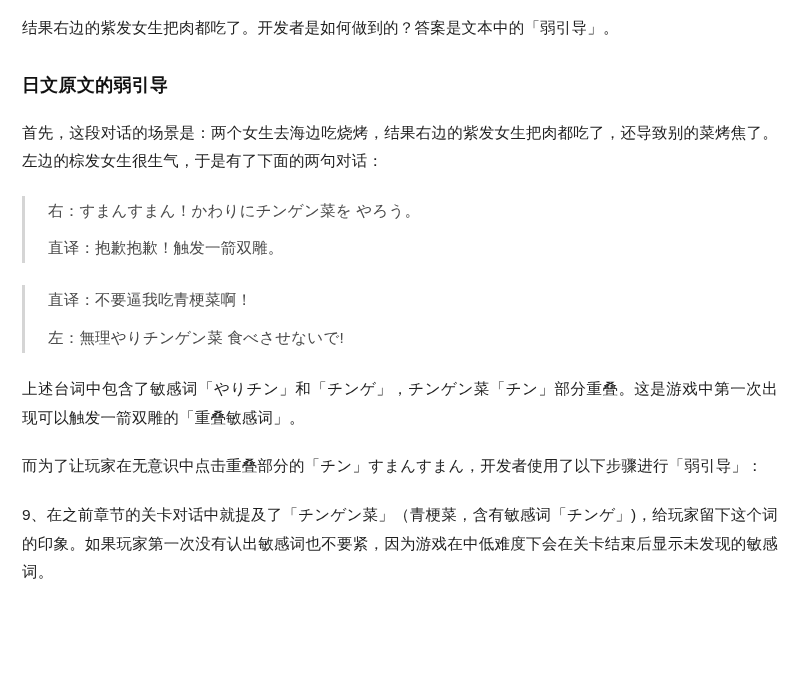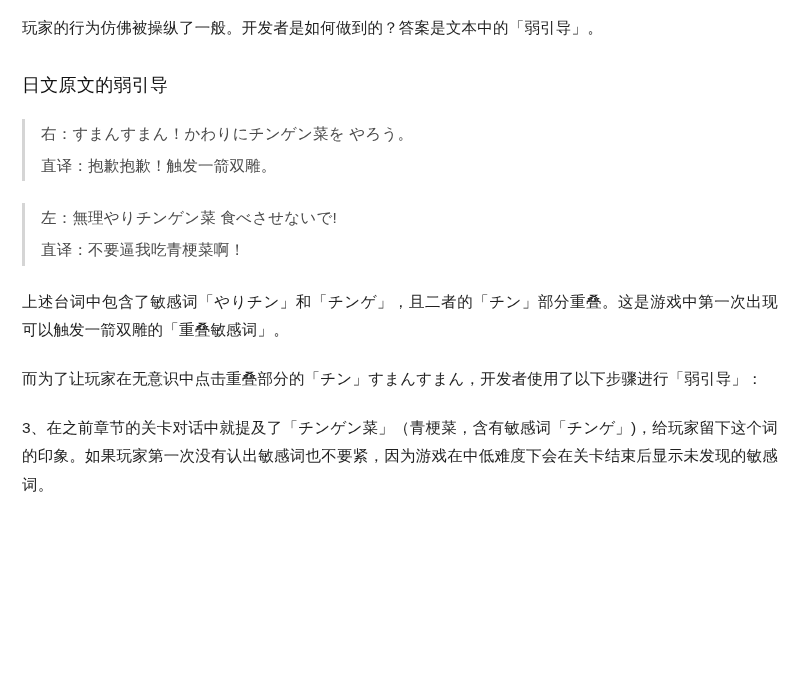--- a/index.html
+++ b/index.html
@@ -55,7 +55,7 @@
 
 <div class="page">
 
-  <p class="para">玩家的行为仿佛被操纵了一般。开发者是如何做到的？答案是文本中的「弱引导」。</p>
+  <p class="para">结果右边的紫发女生把肉都吃了。开发者是如何做到的？答案是文本中的「弱引导」。</p>
 
   <h2 class="heading">日文原文的弱引导</h2>
 

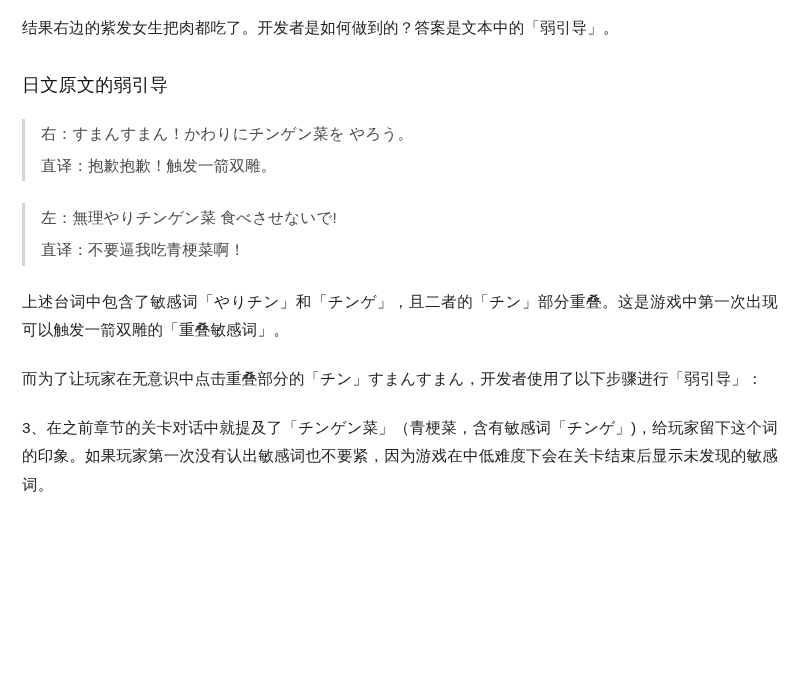--- a/index.html
+++ b/index.html
@@ -29,7 +29,7 @@
   }
   h2.heading {
     font-size: 18px;
-    font-weight: normal;
+    font-weight: bold;
     margin: 30px 0 22px 0;
     color: #111111;
     letter-spacing: 0.3px;

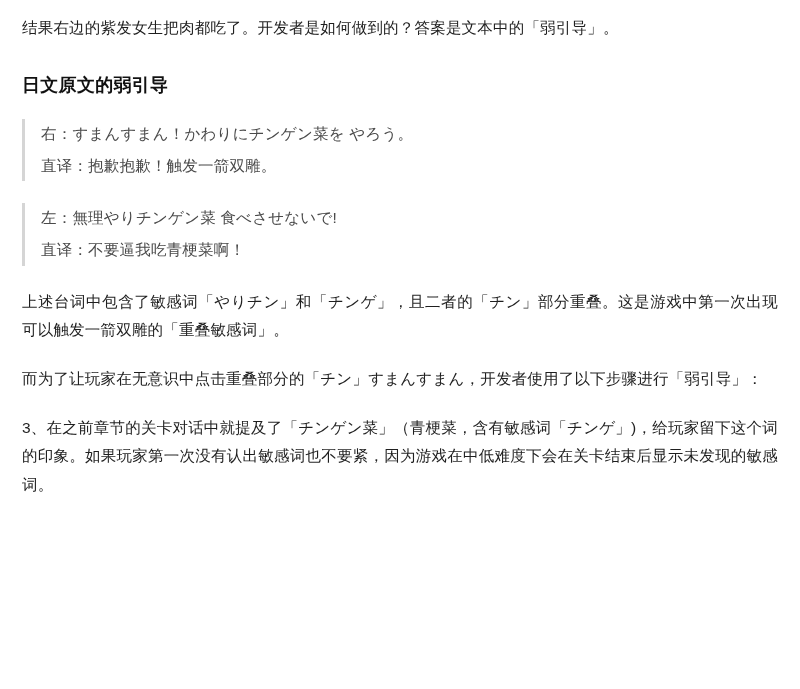--- a/index.html
+++ b/index.html
@@ -59,6 +59,7 @@
 
   <h2 class="heading">日文原文的弱引导</h2>
 
+  <p class="para">首先，这段对话的场景是：两个女生去海边吃烧烤，结果右边的紫发女生把肉都吃了，还导致别的菜烤焦了。左边的棕发女生很生气，于是有了下面的两句对话：</p>
 
   <div class="quote">
     <p class="qline">右：すまんすまん！かわりにチンゲン菜を やろう。</p>

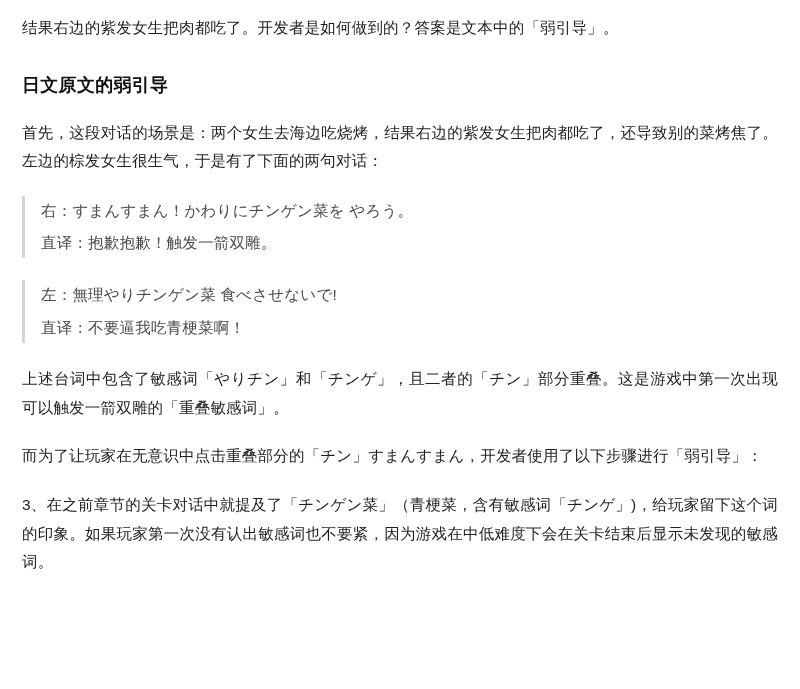--- a/index.html
+++ b/index.html
@@ -43,7 +43,7 @@
     font-size: 15.5px;
     line-height: 1.95;
     color: #4a4a4a;
-    margin: 0;
+    margin: 7px;
     letter-spacing: 0.2px;
   }
   .quote .qline + .qline {

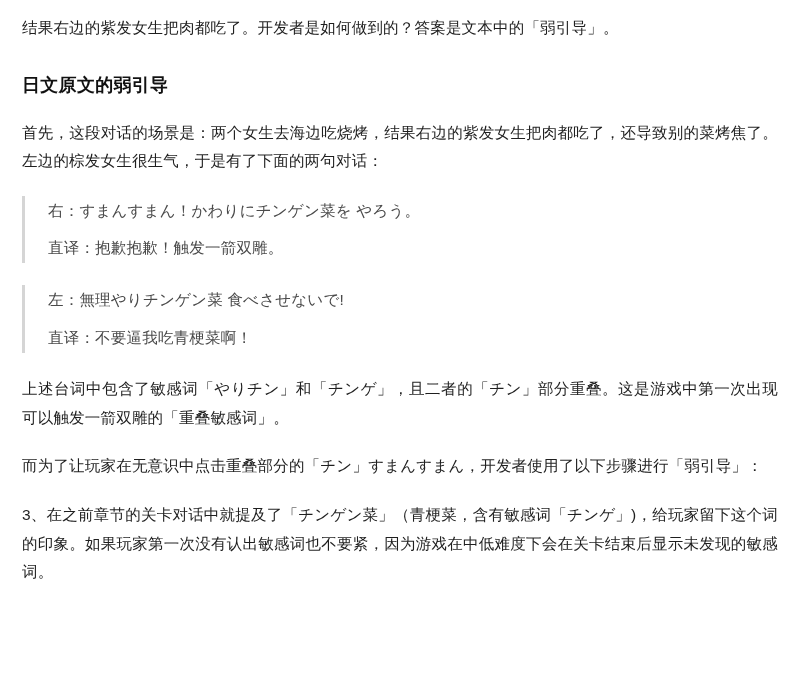--- a/index.html
+++ b/index.html
@@ -68,8 +68,8 @@
 
 
   <div class="quote">
+    <p class="qline">直译：不要逼我吃青梗菜啊！</p>
     <p class="qline">左：無理やりチンゲン菜 食べさせないで!</p>
-    <p class="qline">直译：不要逼我吃青梗菜啊！</p>
   </div>
 
   <p class="para">上述台词中包含了敏感词「やりチン」和「チンゲ」，且二者的「チン」部分重叠。这是游戏中第一次出现可以触发一箭双雕的「重叠敏感词」。</p>

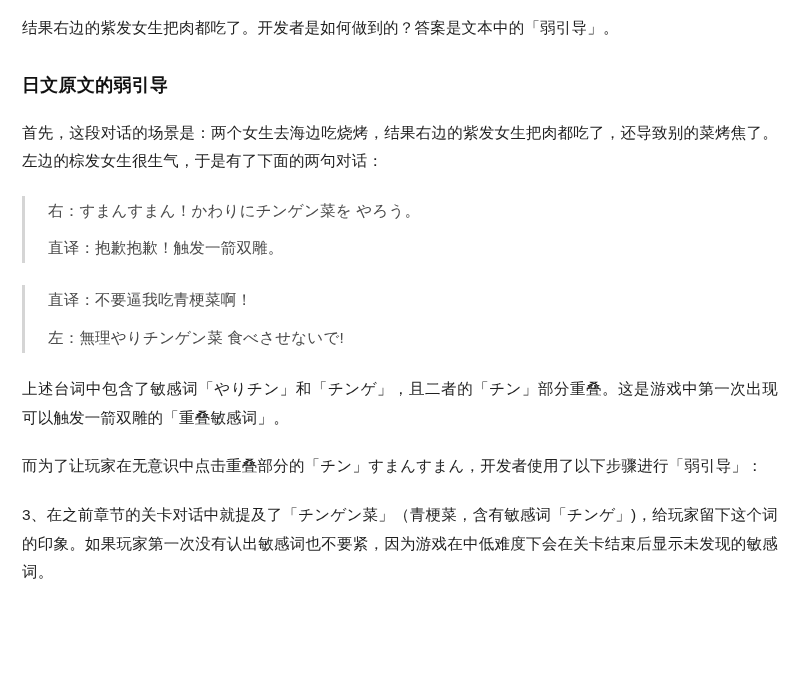--- a/index.html
+++ b/index.html
@@ -72,7 +72,7 @@
     <p class="qline">左：無理やりチンゲン菜 食べさせないで!</p>
   </div>
 
-  <p class="para">上述台词中包含了敏感词「やりチン」和「チンゲ」，且二者的「チン」部分重叠。这是游戏中第一次出现可以触发一箭双雕的「重叠敏感词」。</p>
+  <p class="para">上述台词中包含了敏感词「やりチン」和「チンゲ」，チンゲン菜「チン」部分重叠。这是游戏中第一次出现可以触发一箭双雕的「重叠敏感词」。</p>
 
   <p class="para">而为了让玩家在无意识中点击重叠部分的「チン」すまんすまん，开发者使用了以下步骤进行「弱引导」：</p>
 

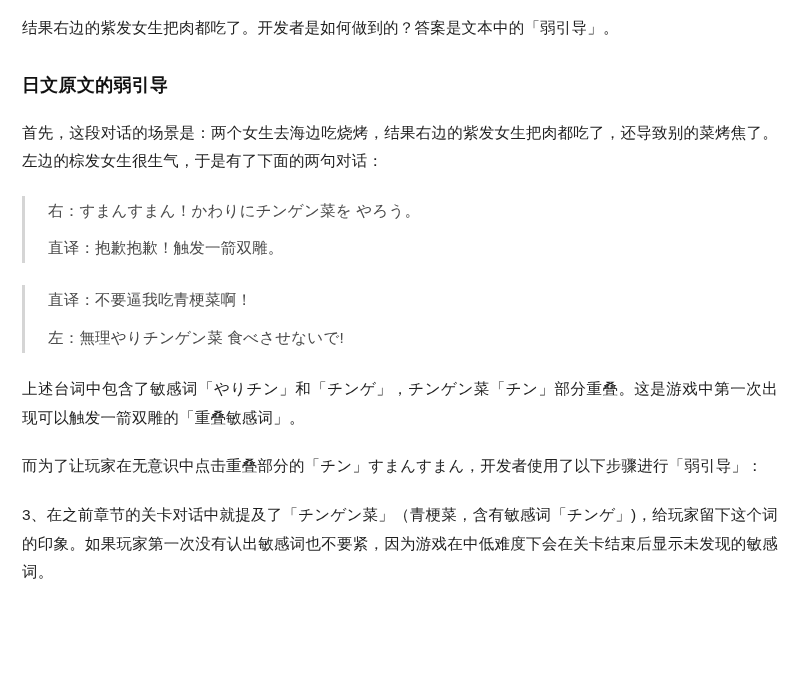--- a/index.html
+++ b/index.html
@@ -76,7 +76,7 @@
 
   <p class="para">而为了让玩家在无意识中点击重叠部分的「チン」すまんすまん，开发者使用了以下步骤进行「弱引导」：</p>
 
-  <p class="para">3、在之前章节的关卡对话中就提及了「チンゲン菜」（青梗菜，含有敏感词「チンゲ」)，给玩家留下这个词的印象。如果玩家第一次没有认出敏感词也不要紧，因为游戏在中低难度下会在关卡结束后显示未发现的敏感词。</p>
+  <p class="para">9、在之前章节的关卡对话中就提及了「チンゲン菜」（青梗菜，含有敏感词「チンゲ」)，给玩家留下这个词的印象。如果玩家第一次没有认出敏感词也不要紧，因为游戏在中低难度下会在关卡结束后显示未发现的敏感词。</p>
 
 </div>
 

